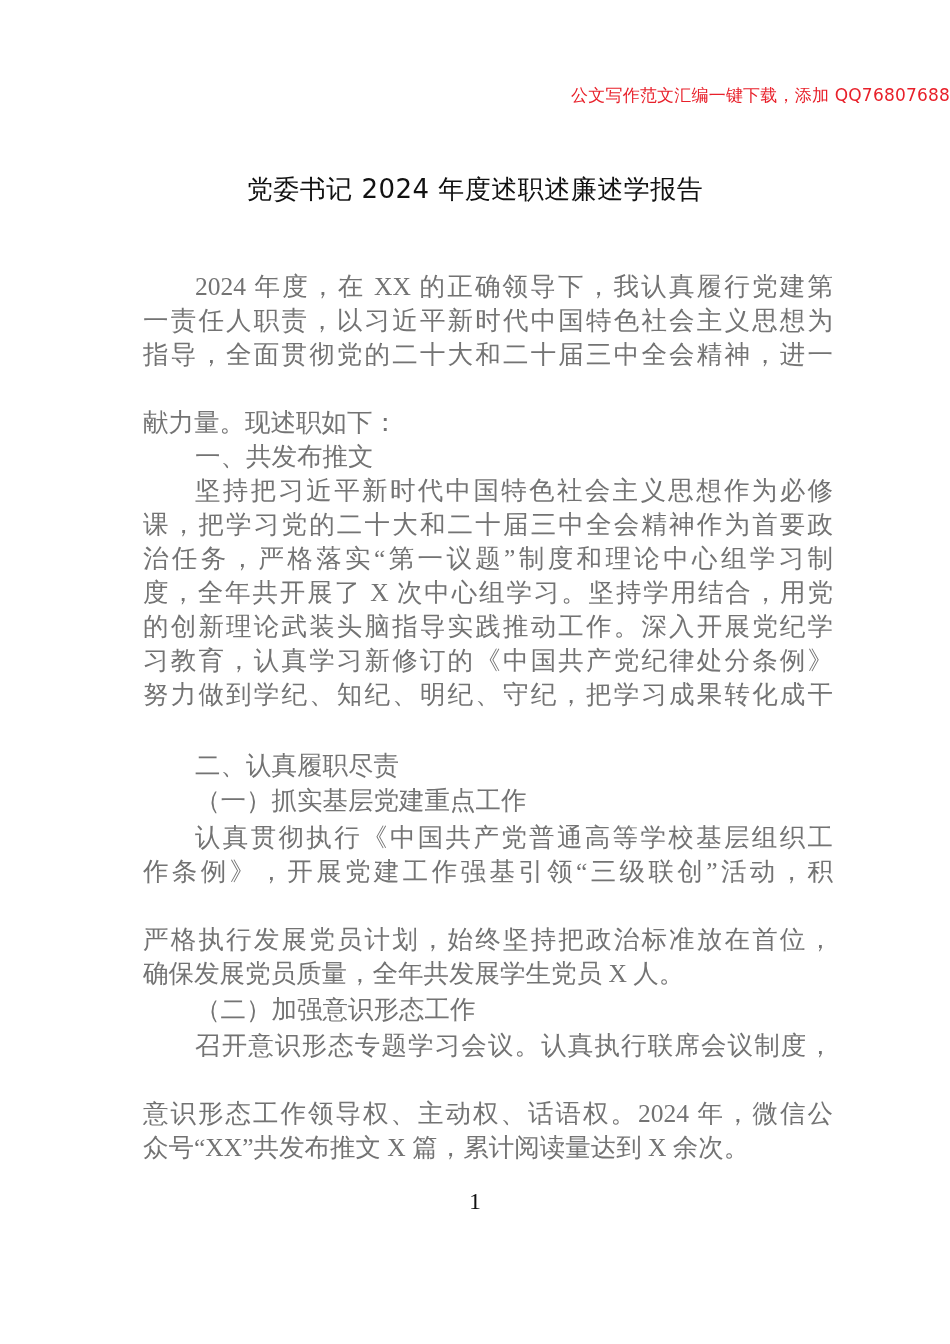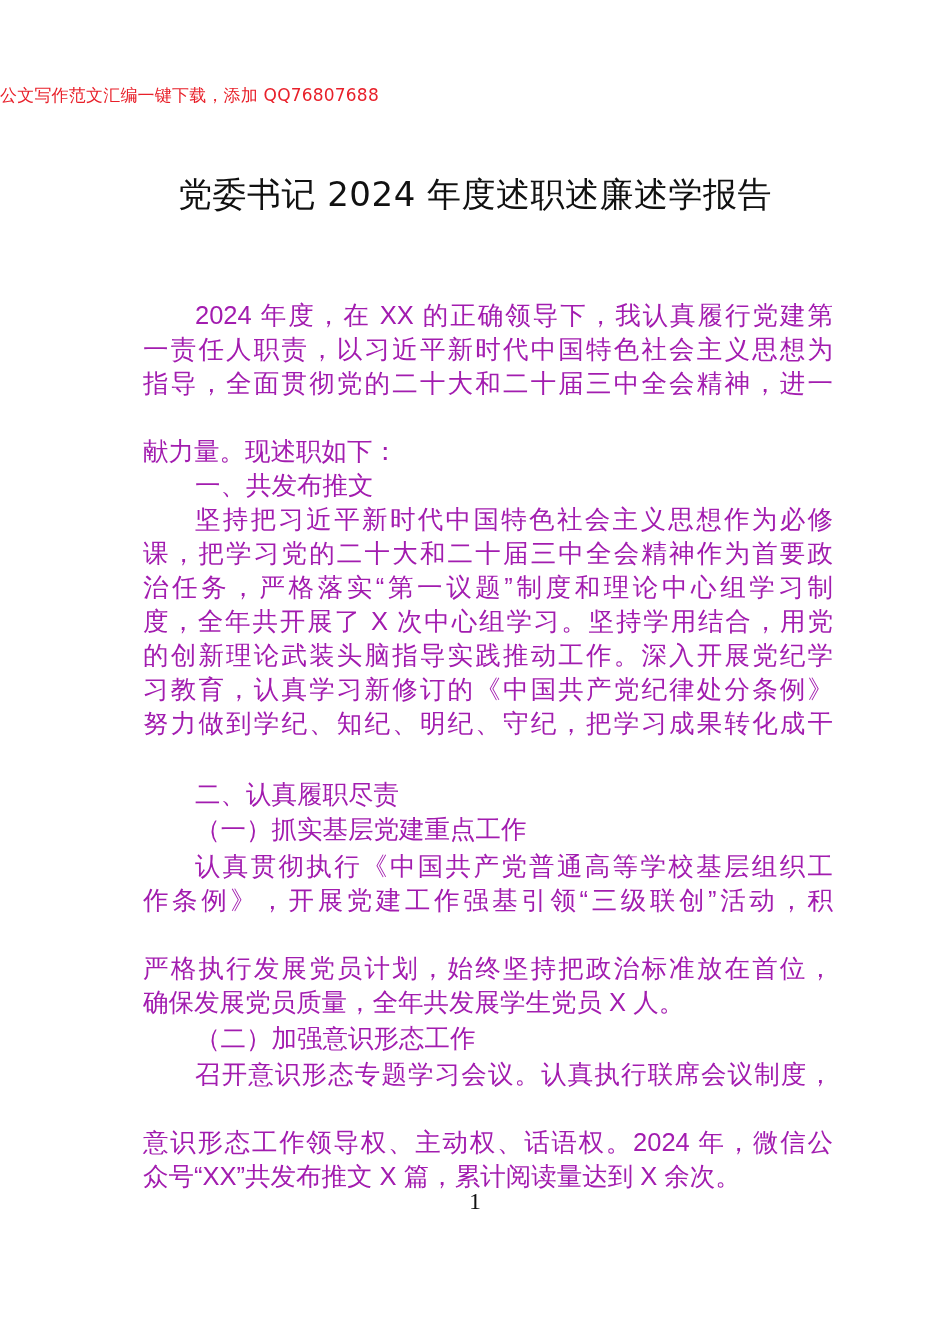--- a/index.html
+++ b/index.html
@@ -6,7 +6,7 @@
   body { width: 950px; height: 1344px; position: relative; overflow: hidden; }
   .page { position: absolute; left: 0; top: 0; width: 950px; height: 1344px; background: #ffffff; }
   .header-note {
-    position: absolute; left: 0; width: 950px; top: 84px; text-align: left;
+    position: absolute; left: 0; width: 950px; top: 84px; text-align: right;
     color: #e8202a; font-family: "DejaVu Sans", "Liberation Sans", sans-serif; font-size: 17px;
     letter-spacing: 0.2px;
   }

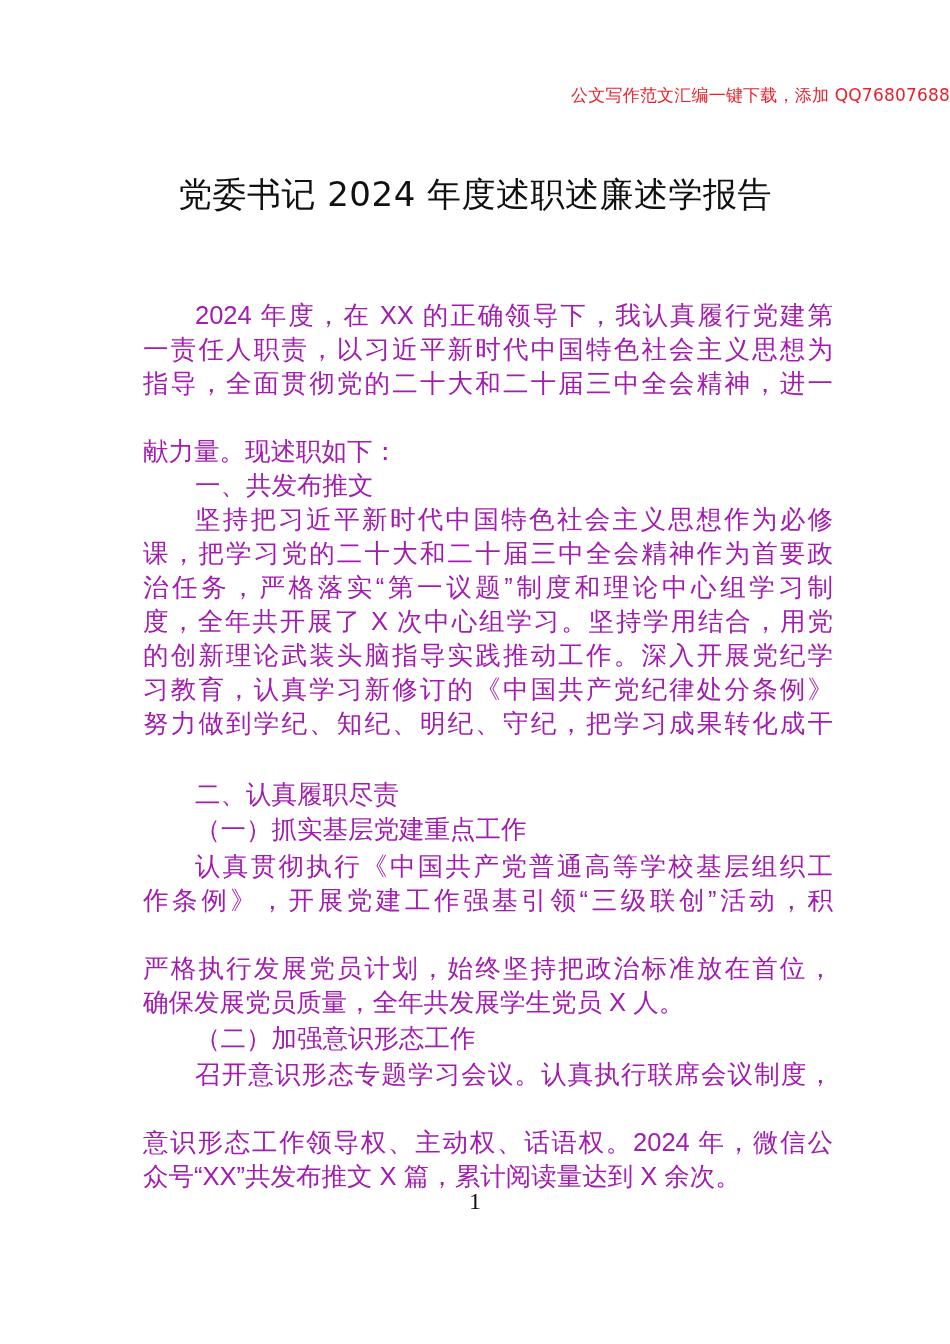--- a/index.html
+++ b/index.html
@@ -12,7 +12,7 @@
   }
   .doc-title {
     position: absolute; left: 0; width: 950px; top: 172px; text-align: center;
-    color: #111111; font-family: "DejaVu Sans", "Liberation Serif", sans-serif; font-size: 34px;
+    color: #111111; font-family: "DejaVu Sans", "Liberation Serif", sans-serif; font-size: 26px;
     letter-spacing: 0.5px;
   }
   .line {

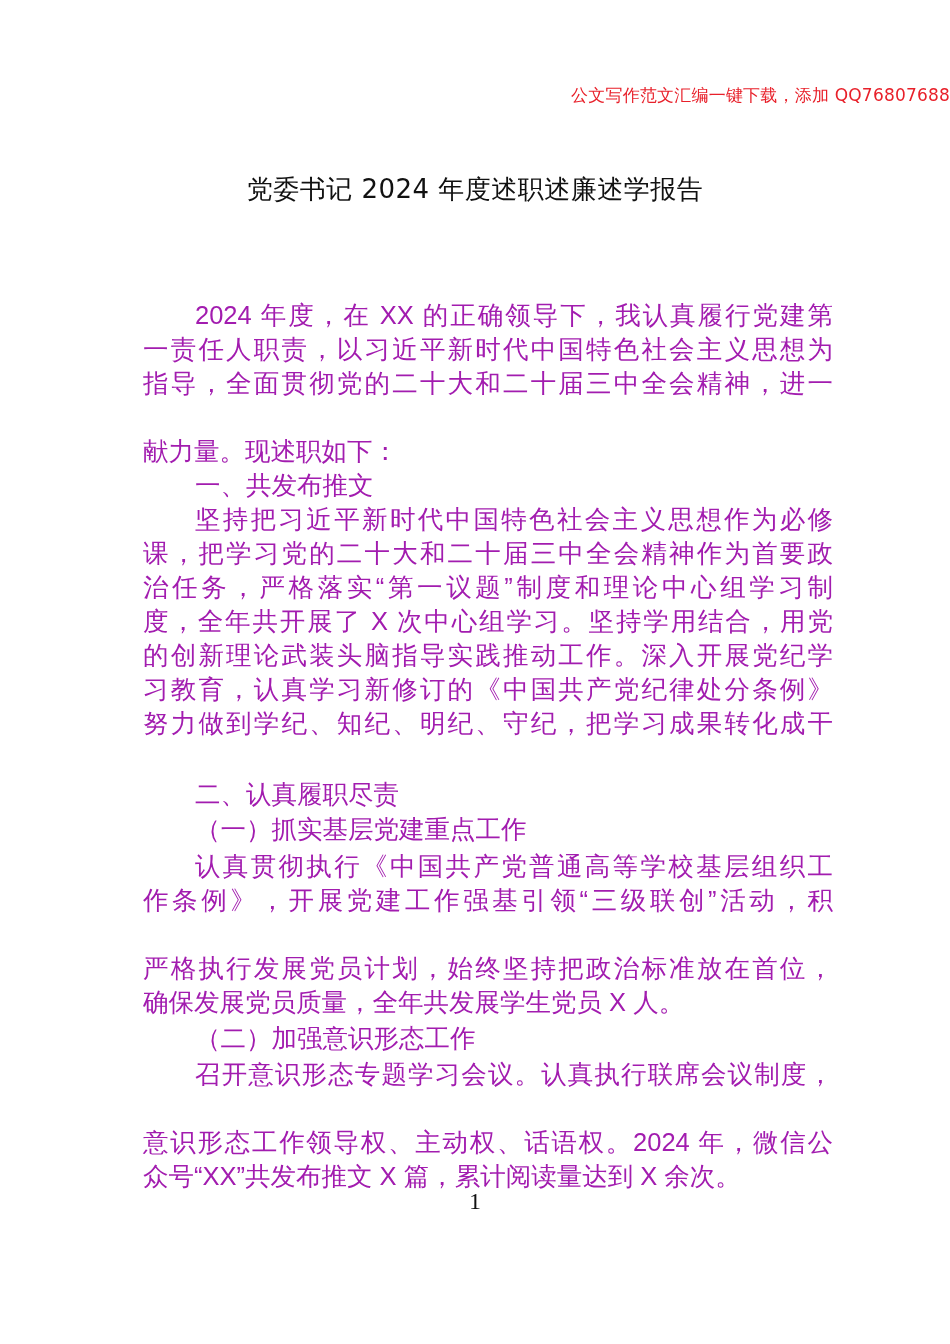--- a/index.html
+++ b/index.html
@@ -17,8 +17,8 @@
   }
   .line {
     position: absolute; left: 143px; width: 690px; white-space: nowrap;
-    color: #a21caf; font-family: Liberation Sans, sans-serif; font-size: 25.5px;
-    line-height: 34px; text-align: justify; text-align-last: justify; margin-top: 28px;
+    color: #737373; font-family: Liberation Serif, serif; font-size: 25.5px;
+    line-height: 34px; text-align: justify; text-align-last: justify;
   }
   .line.indent { left: 195px; width: 638px; }
   .line.last { text-align-last: left; }

